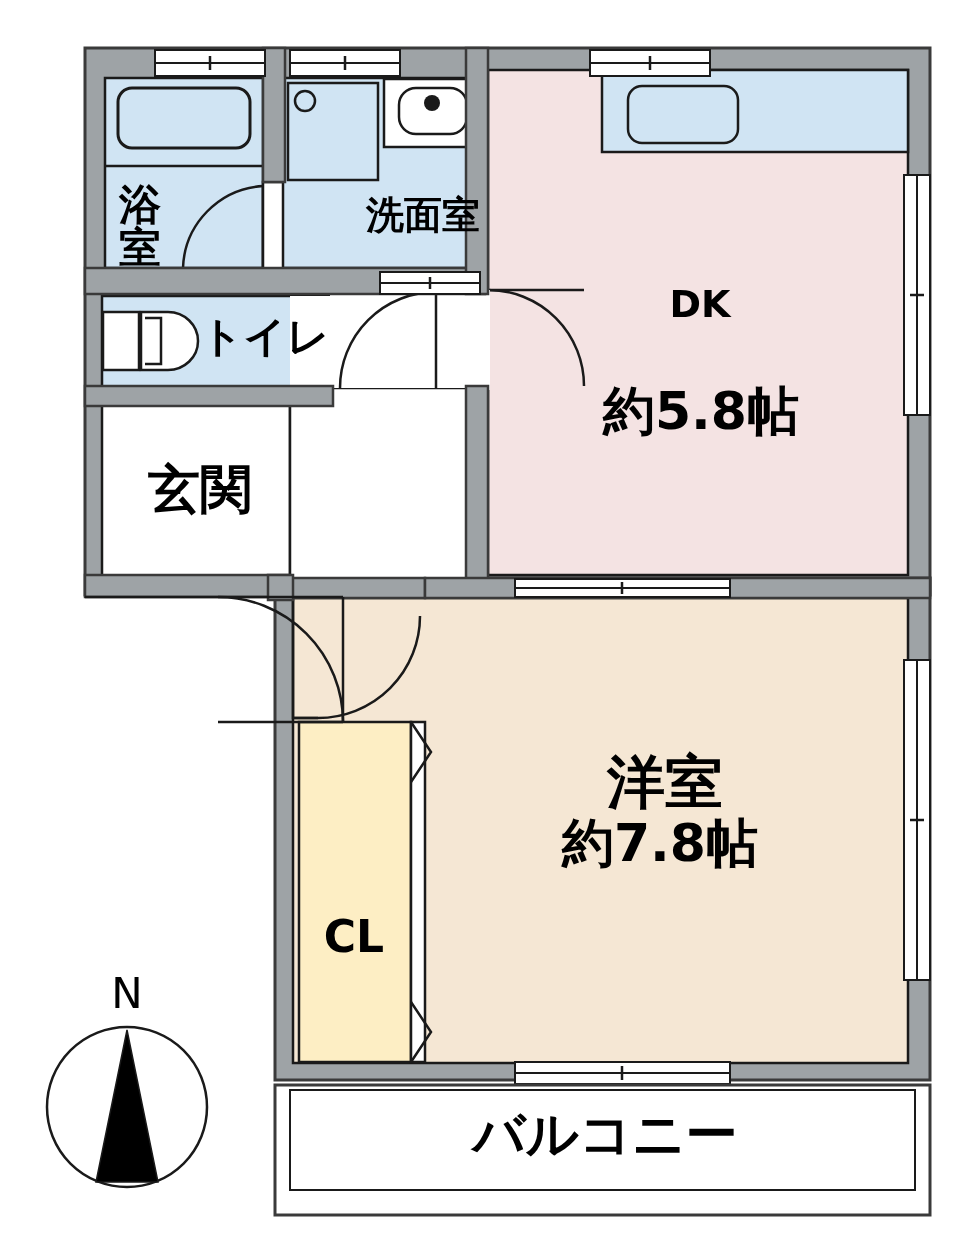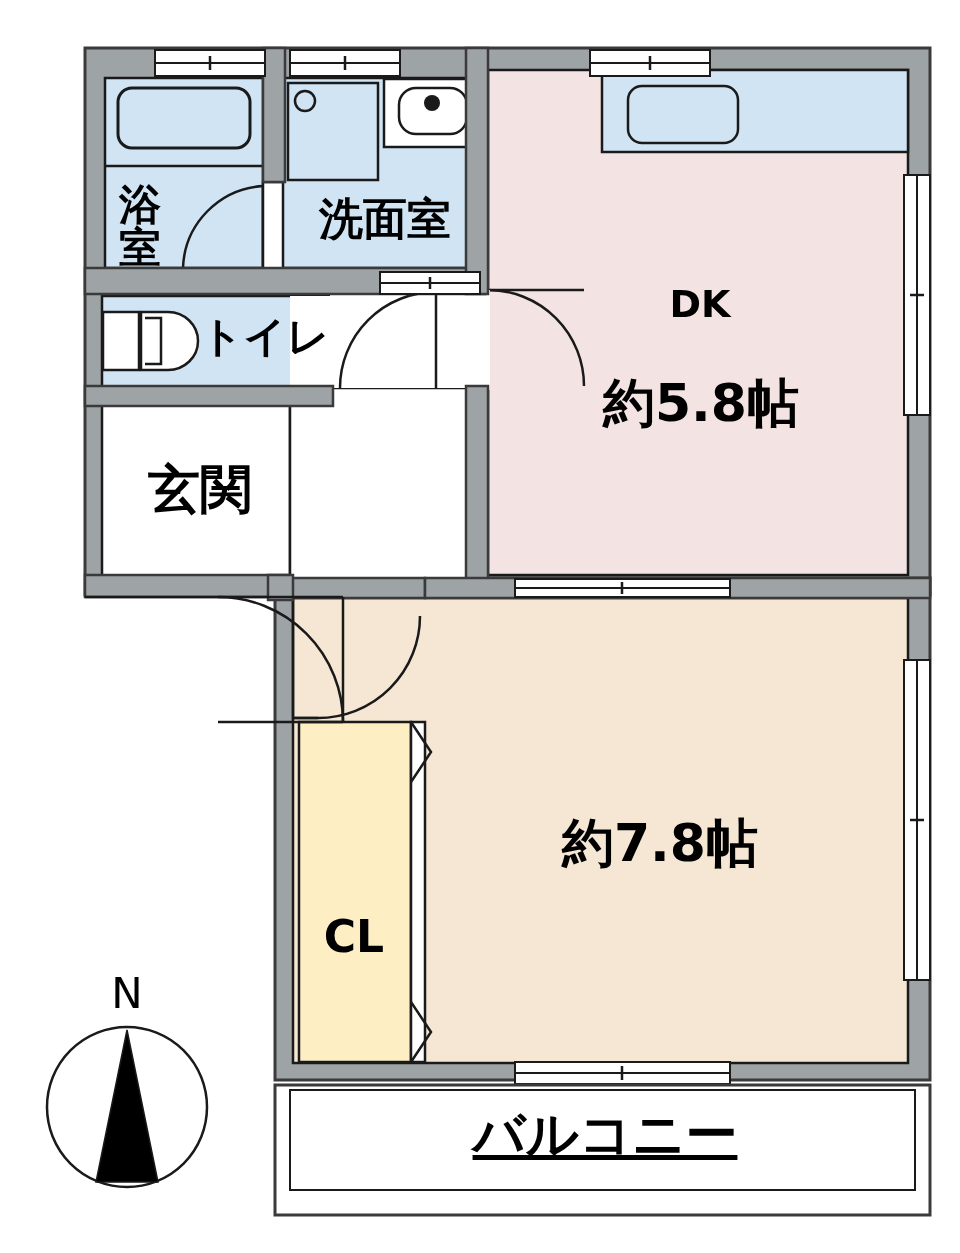--- a/index.html
+++ b/index.html
@@ -183,7 +183,7 @@
   <div class="lbl" style="left:110px;top:183px;width:60px;font-size:42px;">浴</div>
   <div class="lbl" style="left:110px;top:226px;width:60px;font-size:42px;">室</div>
 
-  <div class="lbl" style="left:290px;top:196px;width:190px;font-size:44px;">洗面室</div>
+  <div class="lbl" style="left:290px;top:196px;width:190px;font-size:38px;text-align:right;">洗面室</div>
 
   <div class="lbl" style="left:120px;top:462px;width:160px;font-size:52px;">玄関</div>
 

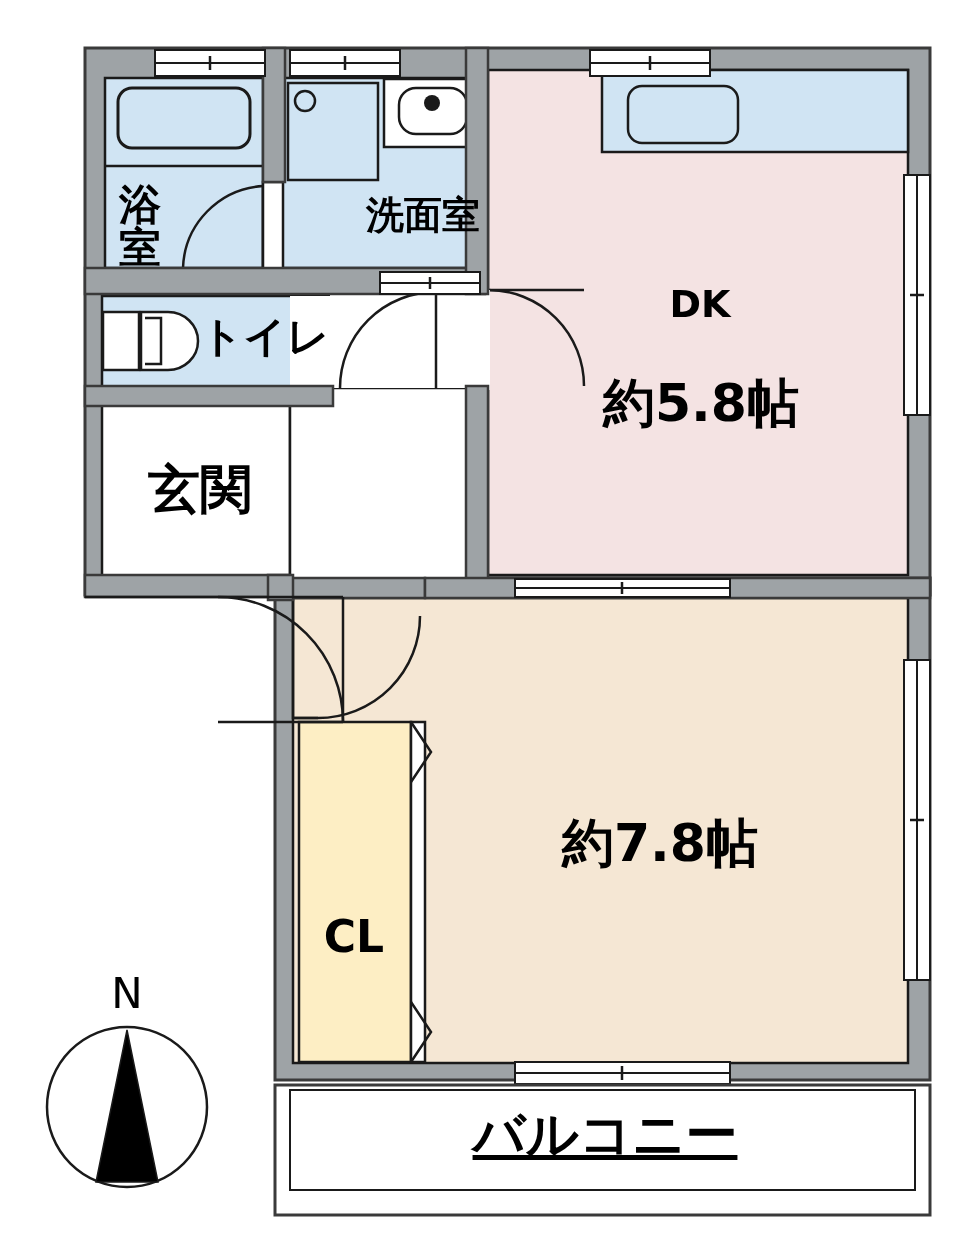--- a/index.html
+++ b/index.html
@@ -176,7 +176,7 @@
   </svg>
 
   <div class="lbl" style="left:580px;top:285px;width:240px;font-size:38px;">DK</div>
-  <div class="lbl" style="left:556px;top:376px;width:290px;font-size:52px;">約5.8帖</div>
+  <div class="lbl" style="left:556px;top:384px;width:290px;font-size:52px;">約5.8帖</div>
 
   <div class="lbl" style="left:510px;top:816px;width:300px;font-size:52px;">約7.8帖</div>
 

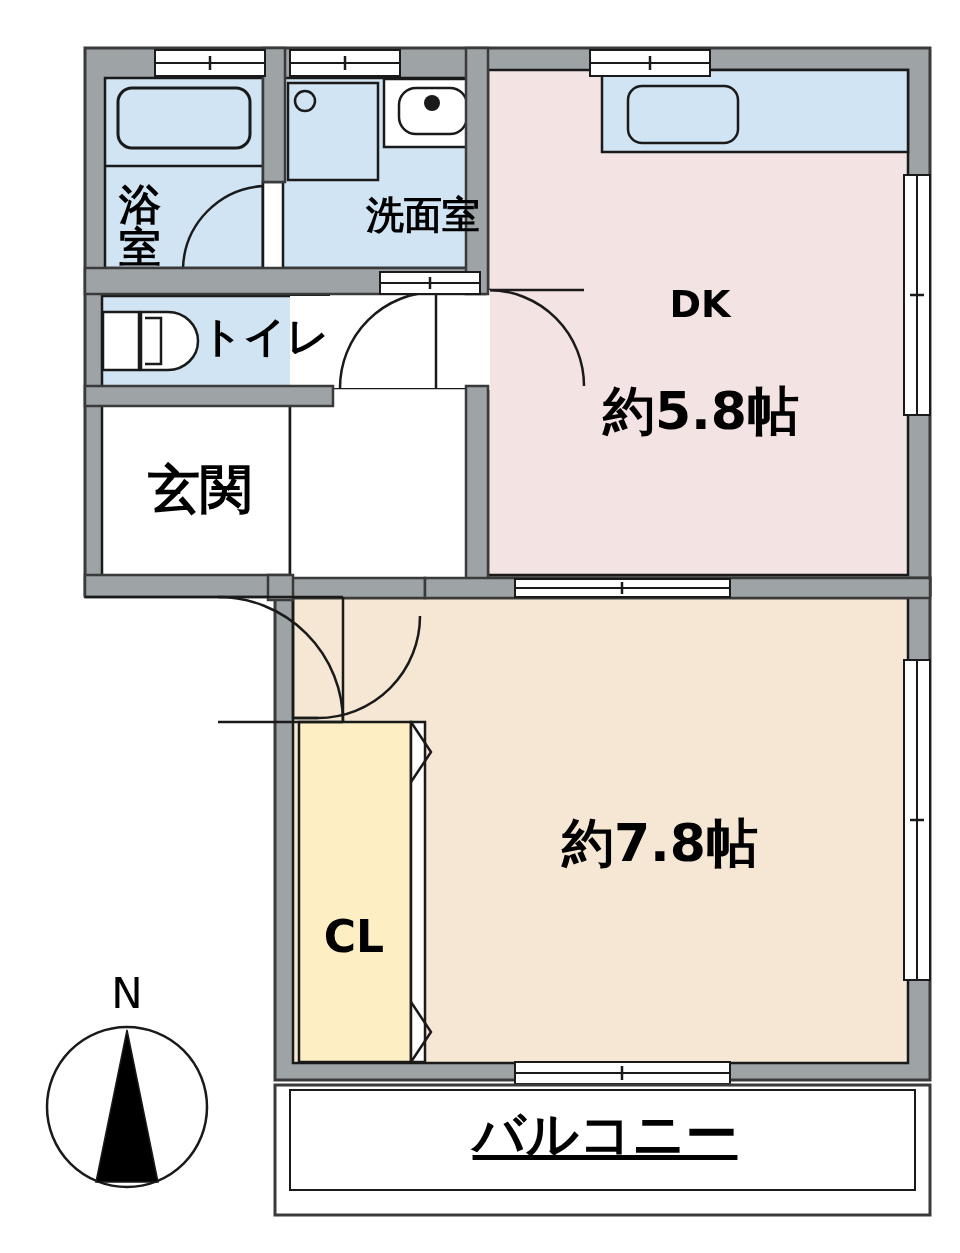--- a/index.html
+++ b/index.html
@@ -178,6 +178,7 @@
   <div class="lbl" style="left:580px;top:285px;width:240px;font-size:38px;">DK</div>
   <div class="lbl" style="left:556px;top:384px;width:290px;font-size:52px;">約5.8帖</div>
 
+  <div class="lbl" style="left:540px;top:752px;width:250px;font-size:58px;">洋室</div>
   <div class="lbl" style="left:510px;top:816px;width:300px;font-size:52px;">約7.8帖</div>
 
   <div class="lbl" style="left:110px;top:183px;width:60px;font-size:42px;">浴</div>

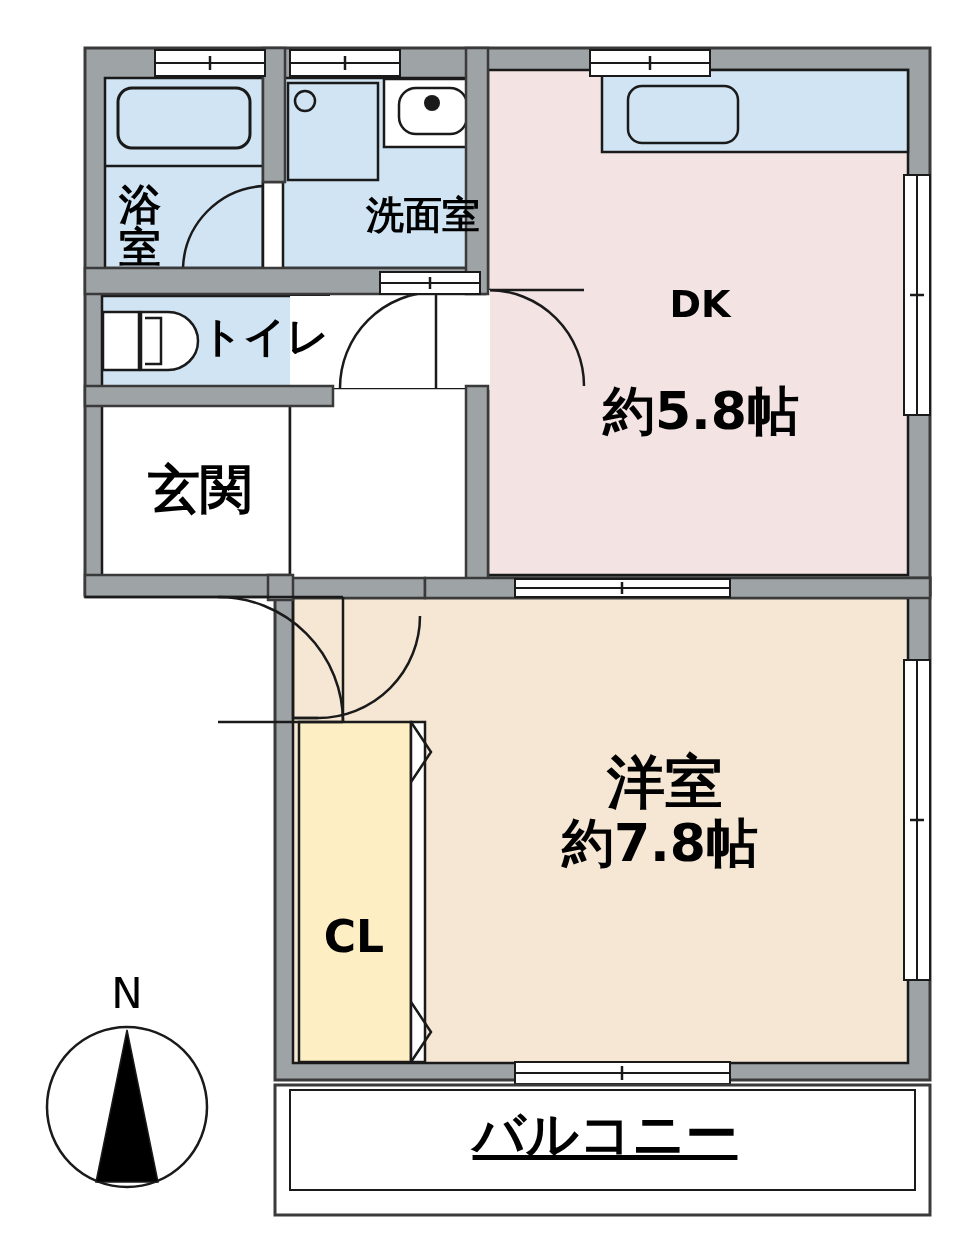--- a/index.html
+++ b/index.html
@@ -192,7 +192,7 @@
 
   <div class="lbl" style="left:304px;top:866px;width:100px;font-size:44px;margin-top:48px;">CL</div>
 
-  <div class="lbl" style="left:355px;top:1107px;width:500px;font-size:52px;text-decoration:underline;">バルコニー</div>
+  <div class="lbl" style="left:355px;top:1107px;width:500px;font-size:52px;">バルコニー</div>
 
   <div class="lbl" style="left:97px;top:972px;width:60px;font-size:42px;font-weight:400;">N</div>
 

